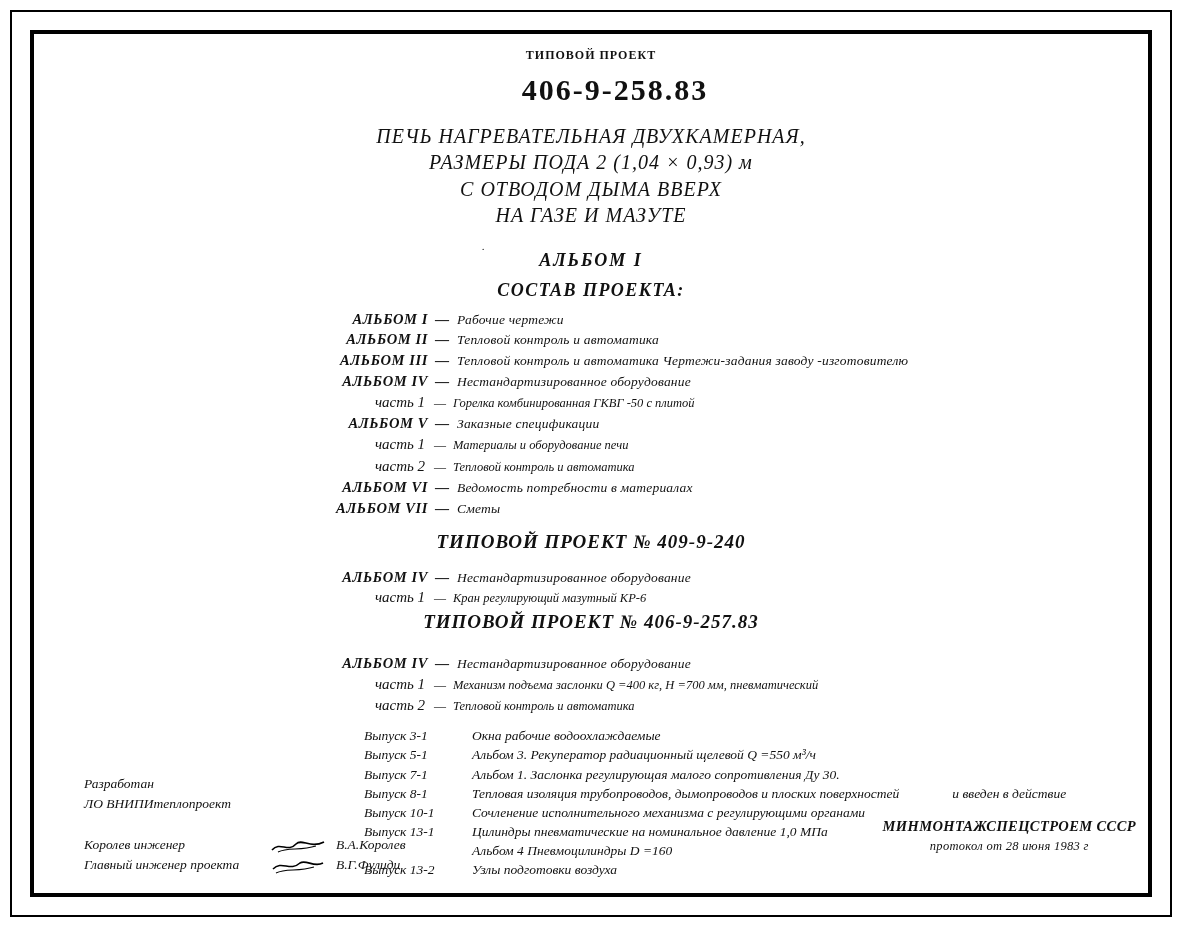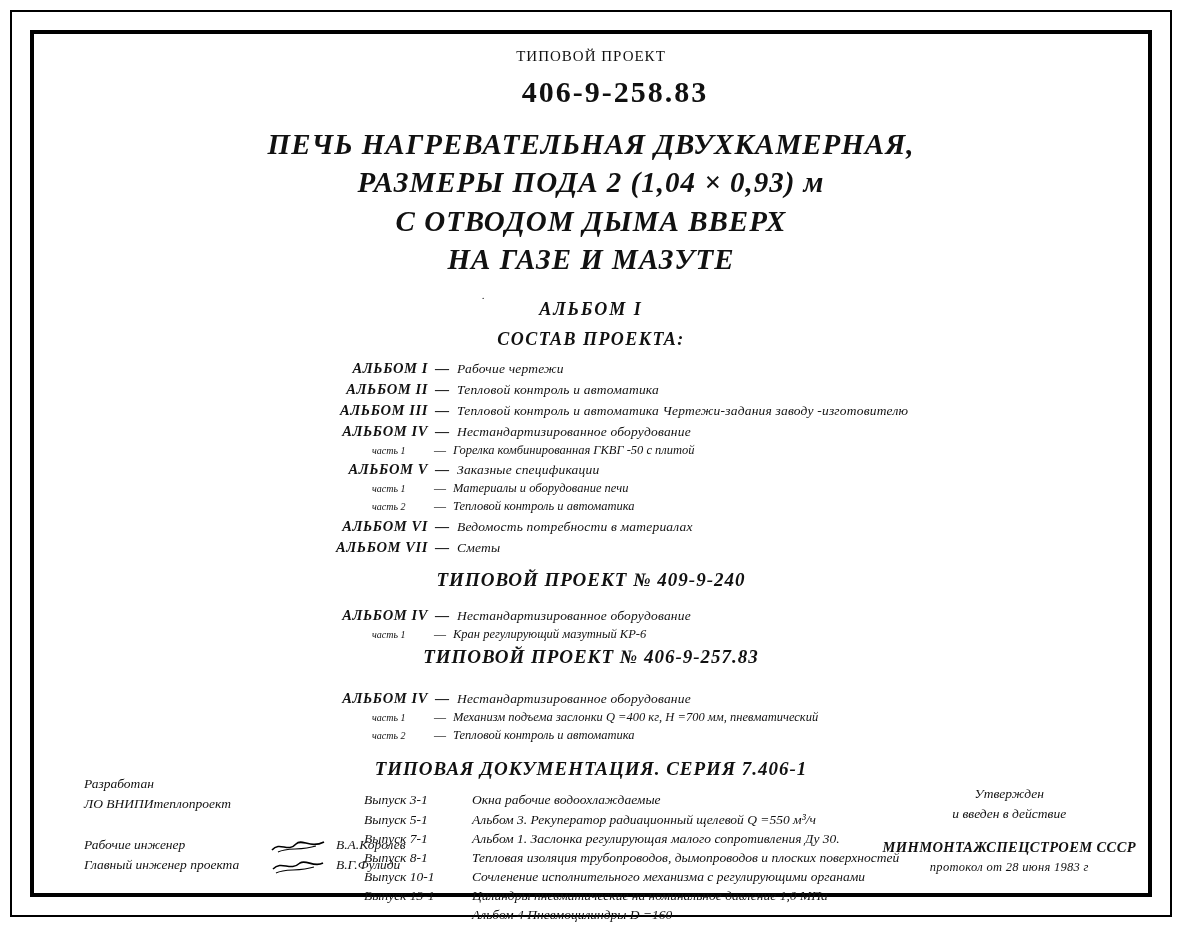--- a/index.html
+++ b/index.html
@@ -47,8 +47,8 @@
 
   .t-small {
     font-family: "Liberation Serif", serif;
-    font-weight: normal;
-    font-size: 15px;
+    font-weight: bold;
+    font-size: 12px;
     letter-spacing: 1px;
   }
   .t-code {

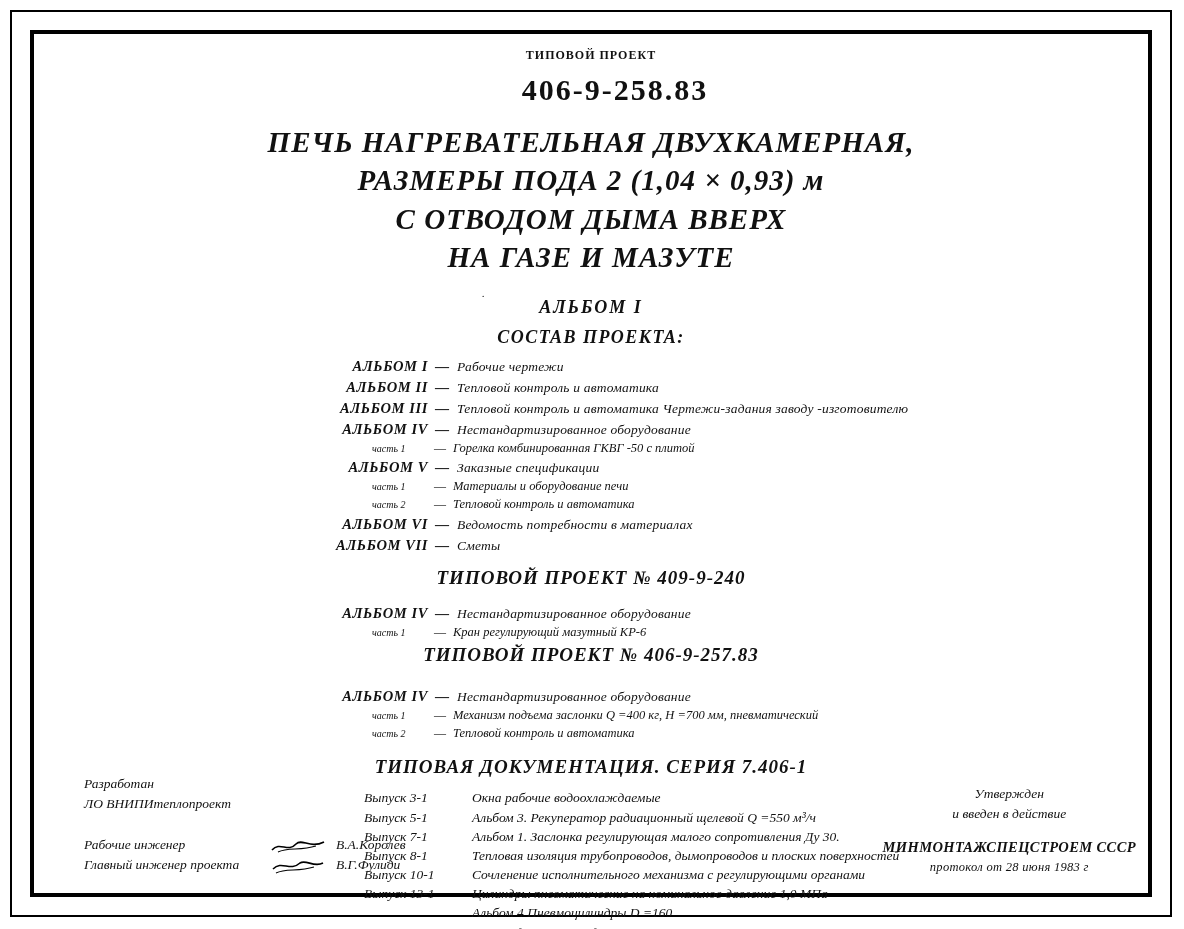--- a/index.html
+++ b/index.html
@@ -59,9 +59,9 @@
   }
   .t-title {
     font-family: "Liberation Serif", serif;
-    font-weight: bold;
-    font-style: italic;
-    font-size: 29px;
+    font-weight: normal;
+    font-style: italic;
+    font-size: 20px;
     letter-spacing: 1px;
     line-height: 1.32;
   }

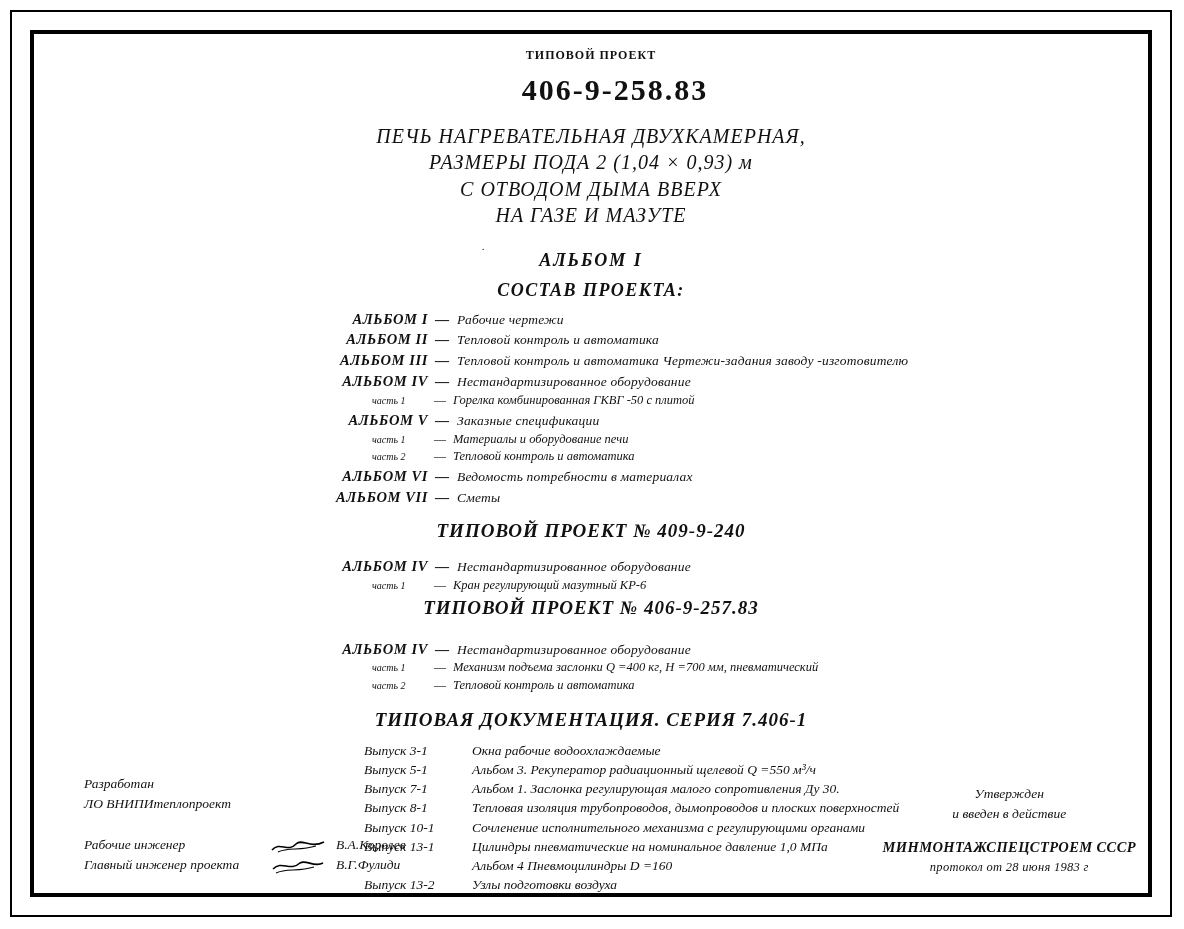--- a/index.html
+++ b/index.html
@@ -109,9 +109,9 @@
   .sublab {
     font-family: "Liberation Serif", serif;
     font-style: italic;
-    font-size: 10px;
-    white-space: nowrap;
-    text-align: left;
+    font-size: 15px;
+    white-space: nowrap;
+    text-align: center;
   }
   .subval {
     font-family: "Liberation Serif", serif;

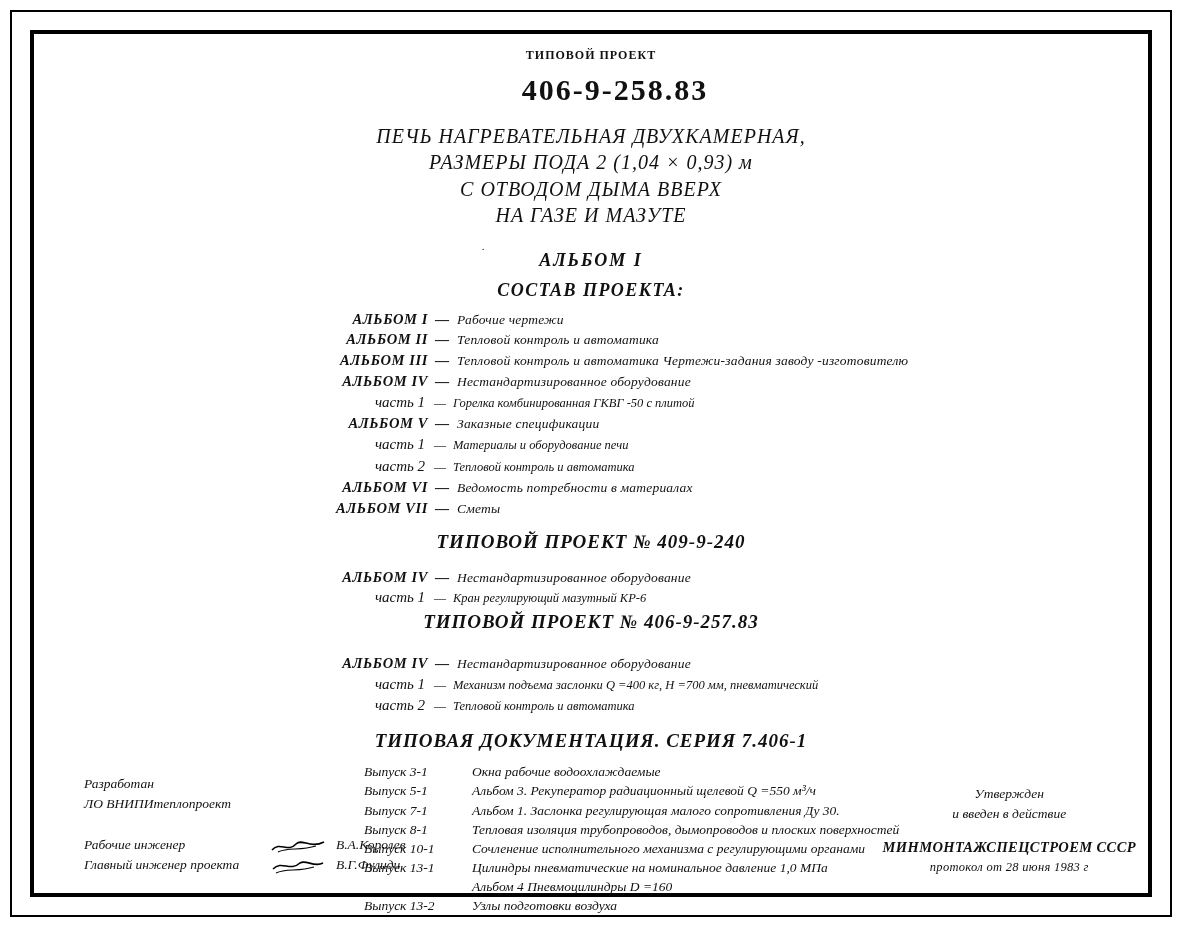--- a/index.html
+++ b/index.html
@@ -338,7 +338,6 @@
       </div>
     </div>
 
-    <div class="docser" style="margin-top:14px;">ТИПОВАЯ  ДОКУМЕНТАЦИЯ. СЕРИЯ  7.406-1</div>
 
     <div style="margin-top:10px; padding-left:330px;">
       <div class="row">

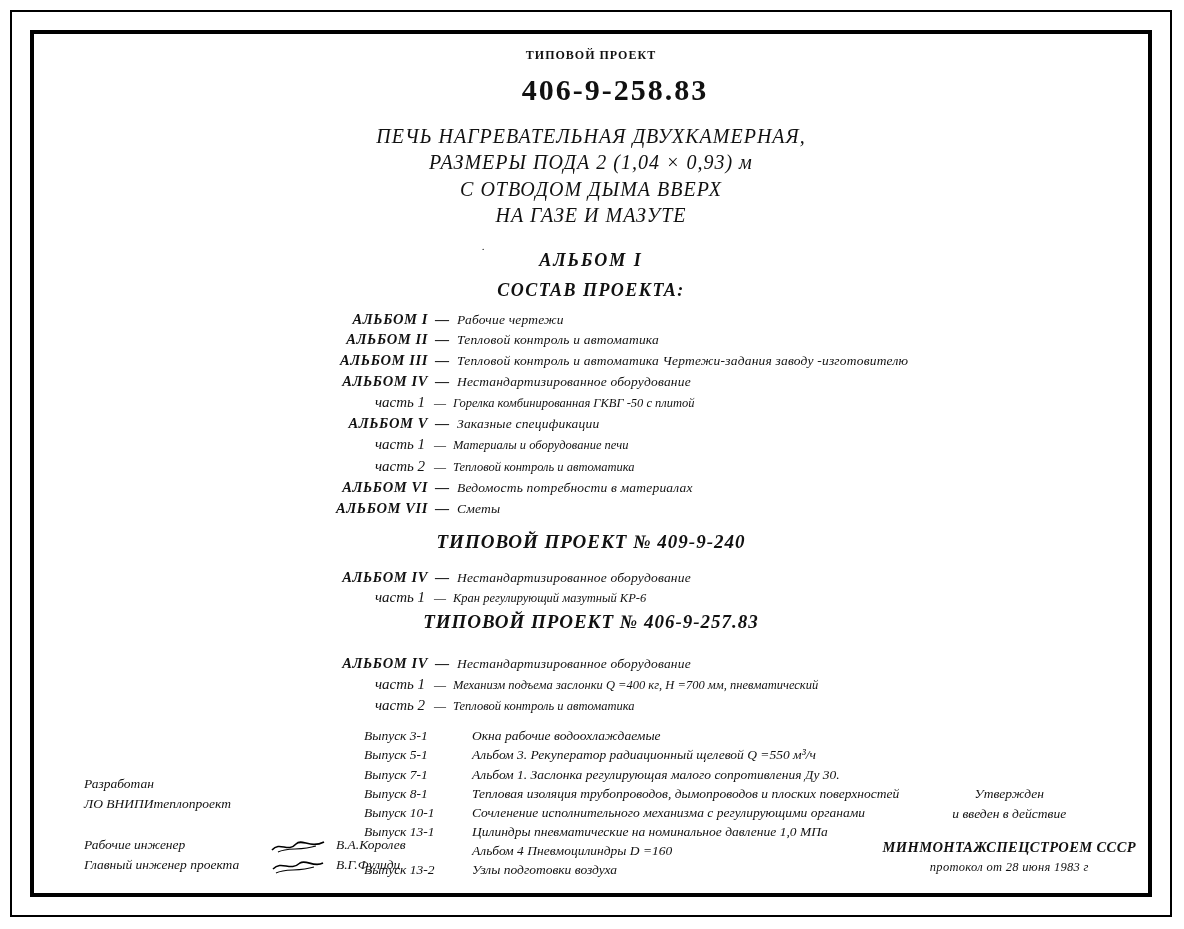--- a/index.html
+++ b/index.html
@@ -406,7 +406,6 @@
       </div>
 
       <div class="f-right">
-        <div class="f-txt">Утвержден</div>
         <div class="f-txt">и введен в действие</div>
         <div class="org" style="margin-top:14px;">МИНМОНТАЖСПЕЦСТРОЕМ СССР</div>
         <div class="prot" style="margin-top:4px;">протокол от 28 июня      1983 г</div>

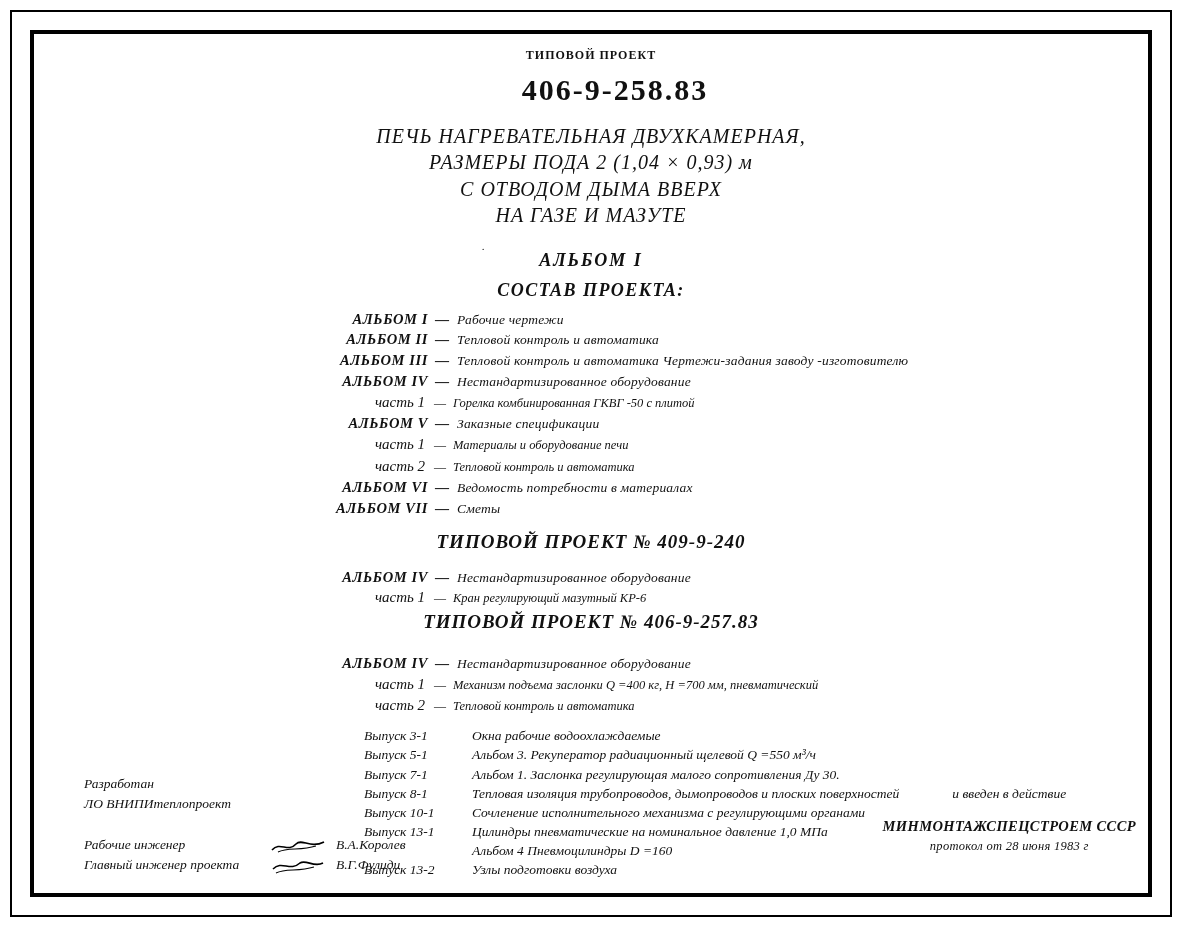--- a/index.html
+++ b/index.html
@@ -382,7 +382,7 @@
 
         <div style="margin-top:22px;">
           <div class="sig-row">
-            <span class="sig-lab">Рабочие инженер</span>
+            <span class="sig-lab">Королев инженер</span>
             <span class="sig-scribble">
               <svg width="56" height="18" viewBox="0 0 56 18">
                 <path d="M2 13 C10 4, 18 16, 26 7 C32 1, 40 12, 54 5" stroke="#000" stroke-width="1.6" fill="none"></path>

